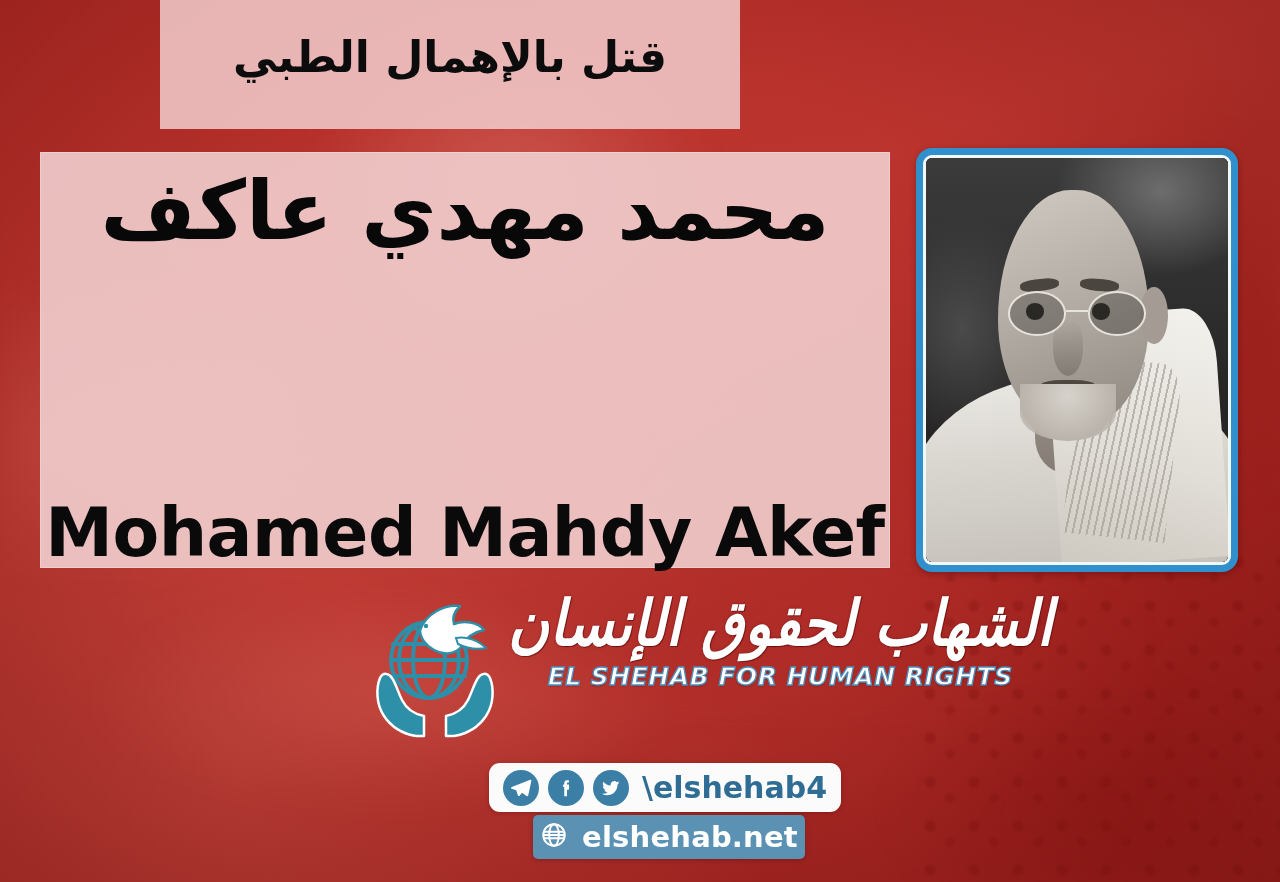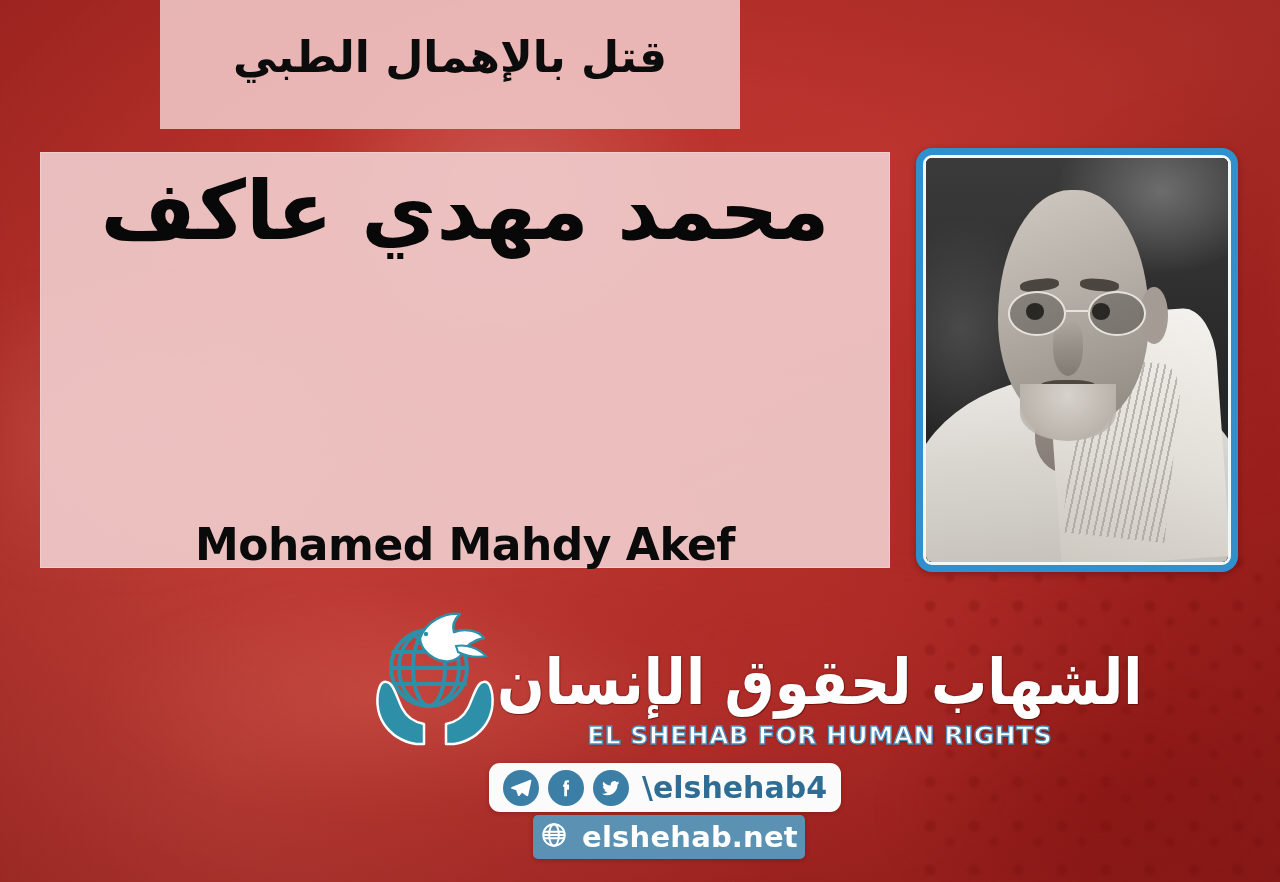--- a/index.html
+++ b/index.html
@@ -118,7 +118,7 @@
     margin-top: 14px;
   }
   .name-latin {
-    font-size: 44px;
+    font-size: 68px;
     font-weight: bold;
     color: #0a0a0a;
     line-height: 1.05;

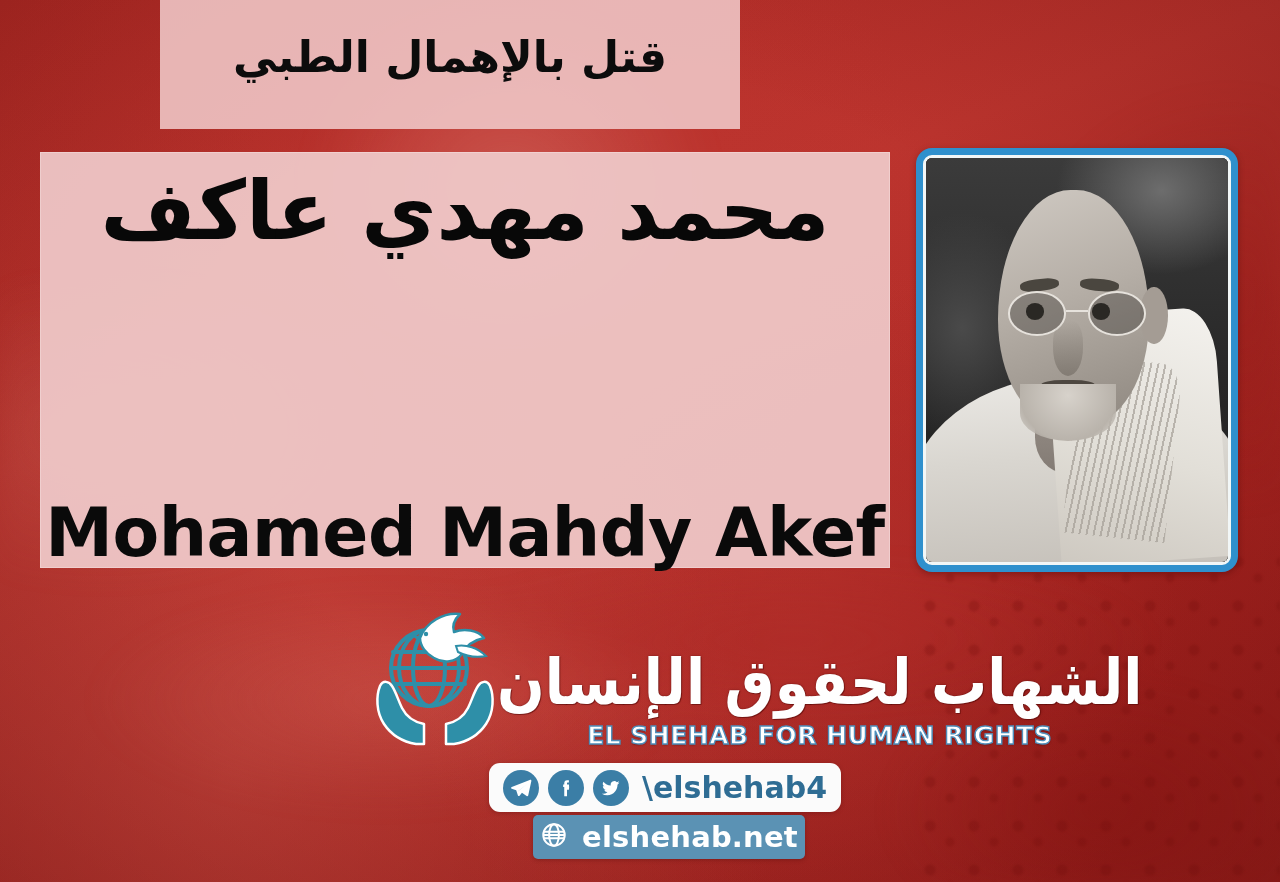--- a/index.html
+++ b/index.html
@@ -281,8 +281,9 @@
     width: 530px;
     height: 158px;
     display: flex;
-    align-items: flex-end;
-    gap: 1px;
+    align-items: flex-start;
+    gap: 12px;
+    font-style: italic;
   }
   .logo-mark {
     width: 122px;

